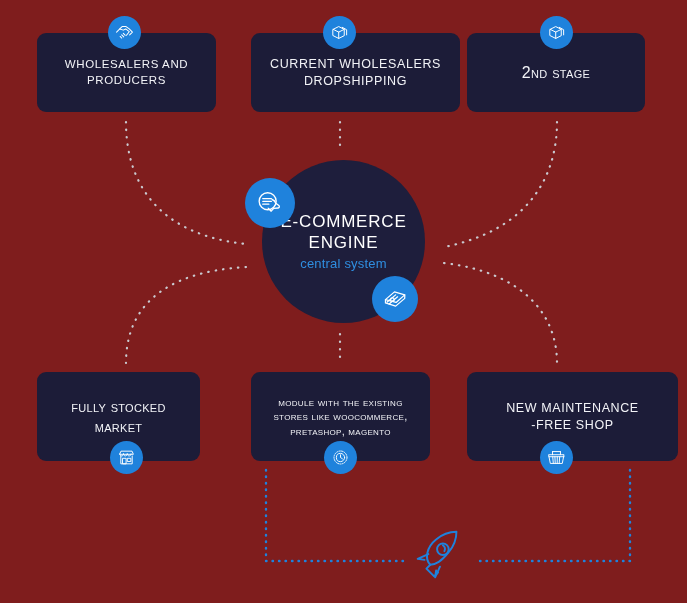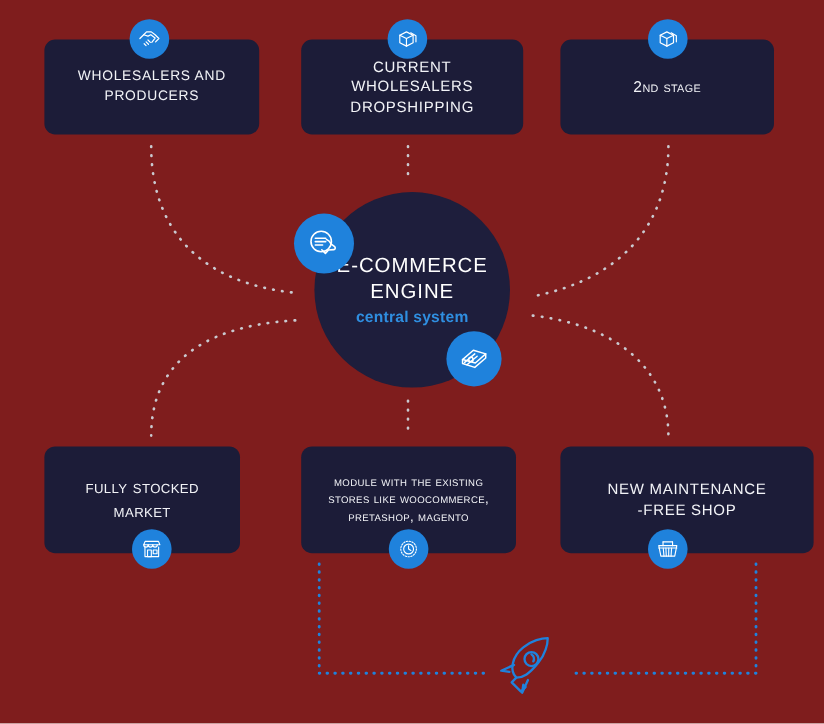--- a/index.html
+++ b/index.html
@@ -54,7 +54,7 @@
   }
 
   .n1 { left: 37px;  top: 33px;  width: 179px; height: 79px; }
-  .n2 { left: 251px; top: 33px;  width: 185px; height: 79px; }
+  .n2 { left: 251px; top: 33px;  width: 209px; height: 79px; }
   .n3 { left: 467px; top: 33px;  width: 178px; height: 79px; }
   .n4 { left: 37px;  top: 372px; width: 163px; height: 89px; }
   .n5 { left: 251px; top: 372px; width: 179px; height: 89px; }

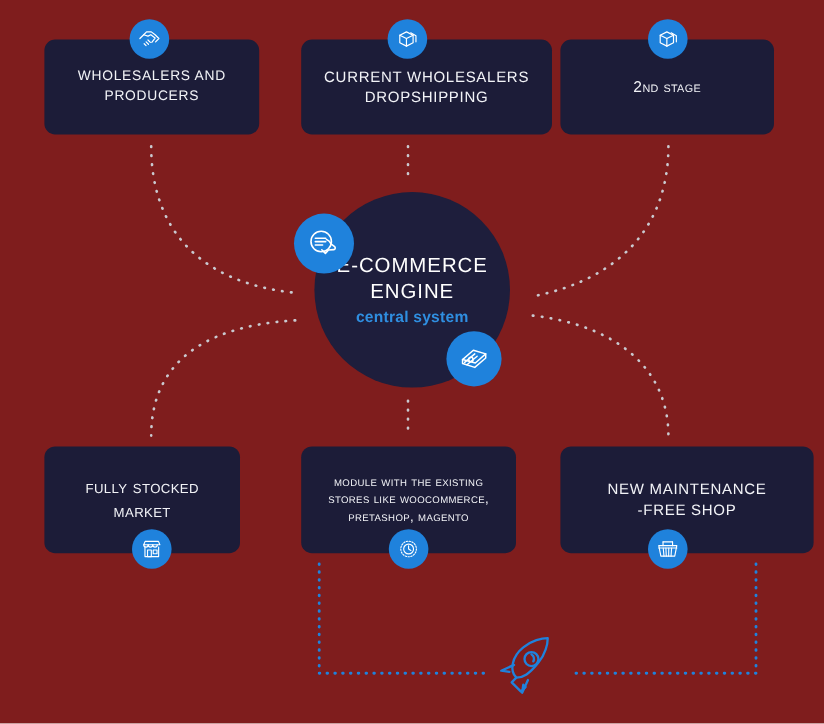--- a/index.html
+++ b/index.html
@@ -62,7 +62,7 @@
 
   .n1 .node-label { font-size: 11.5px; }
   .n2 .node-label { font-size: 12.5px; }
-  .n3 .node-label.t { font-size: 13px; }
+  .n3 .node-label.t { font-size: 16px; }
   .n3 .node-label.s { font-size: 11px; }
   .n4 .node-label { font-size: 15px; }
   .n5 .node-label { font-size: 11px; }

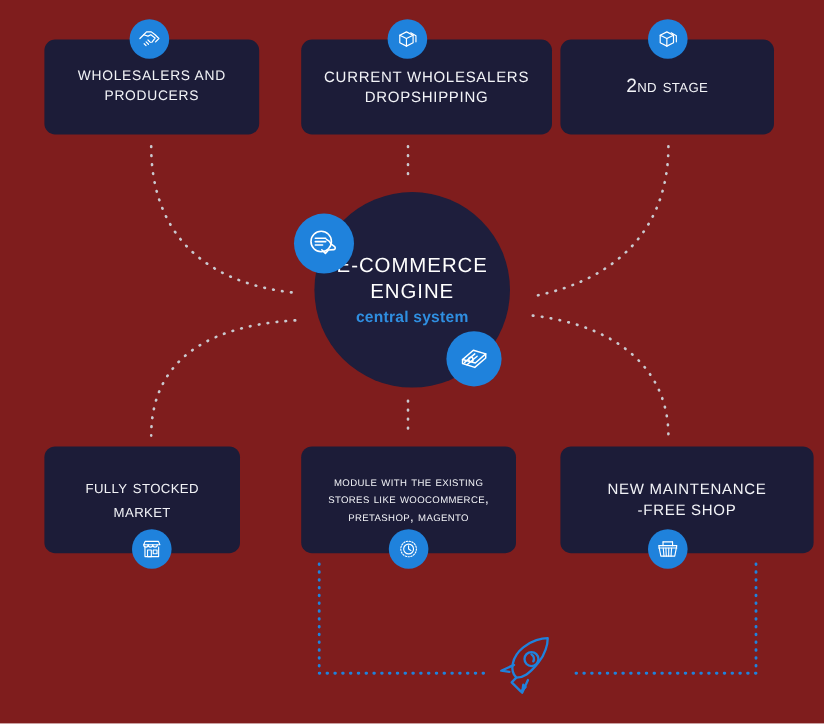--- a/index.html
+++ b/index.html
@@ -119,7 +119,6 @@
     font-size: 13px;
     letter-spacing: 0.2px;
     margin-top: 3px;
-    font-weight: bold;
   }
 
   

